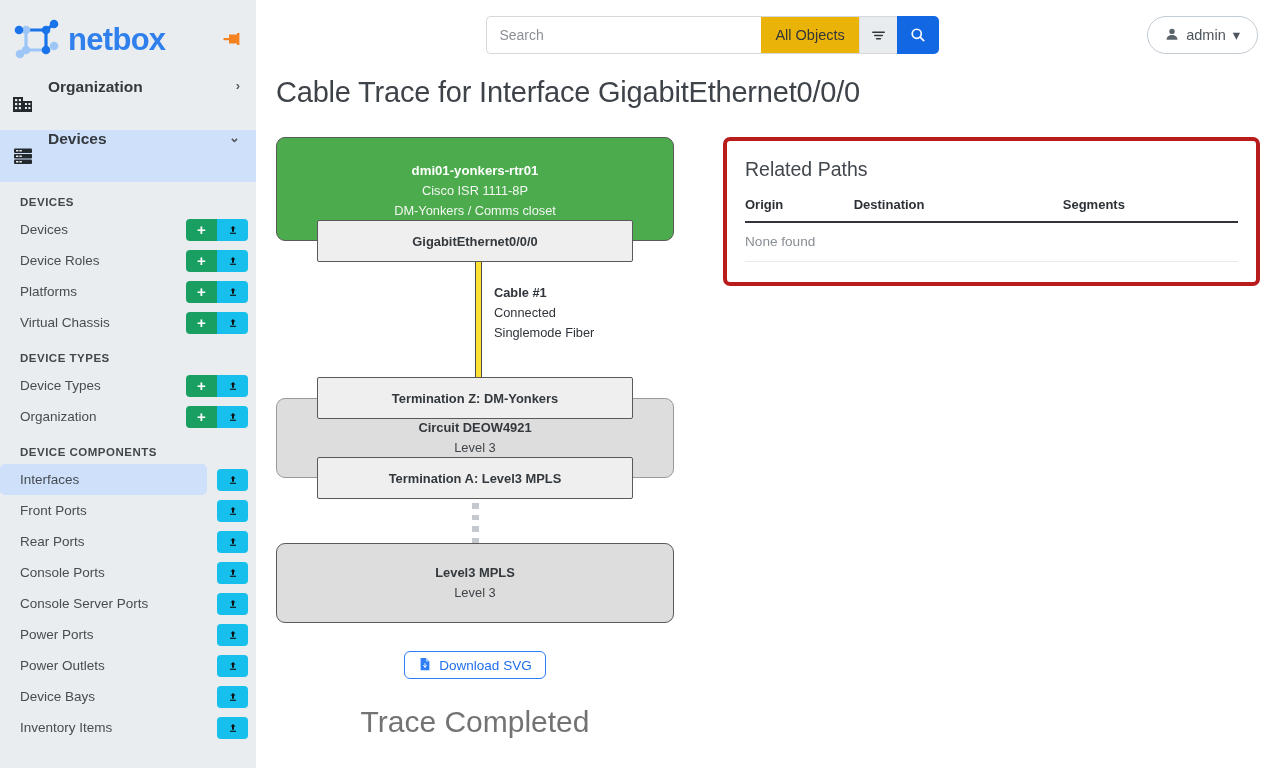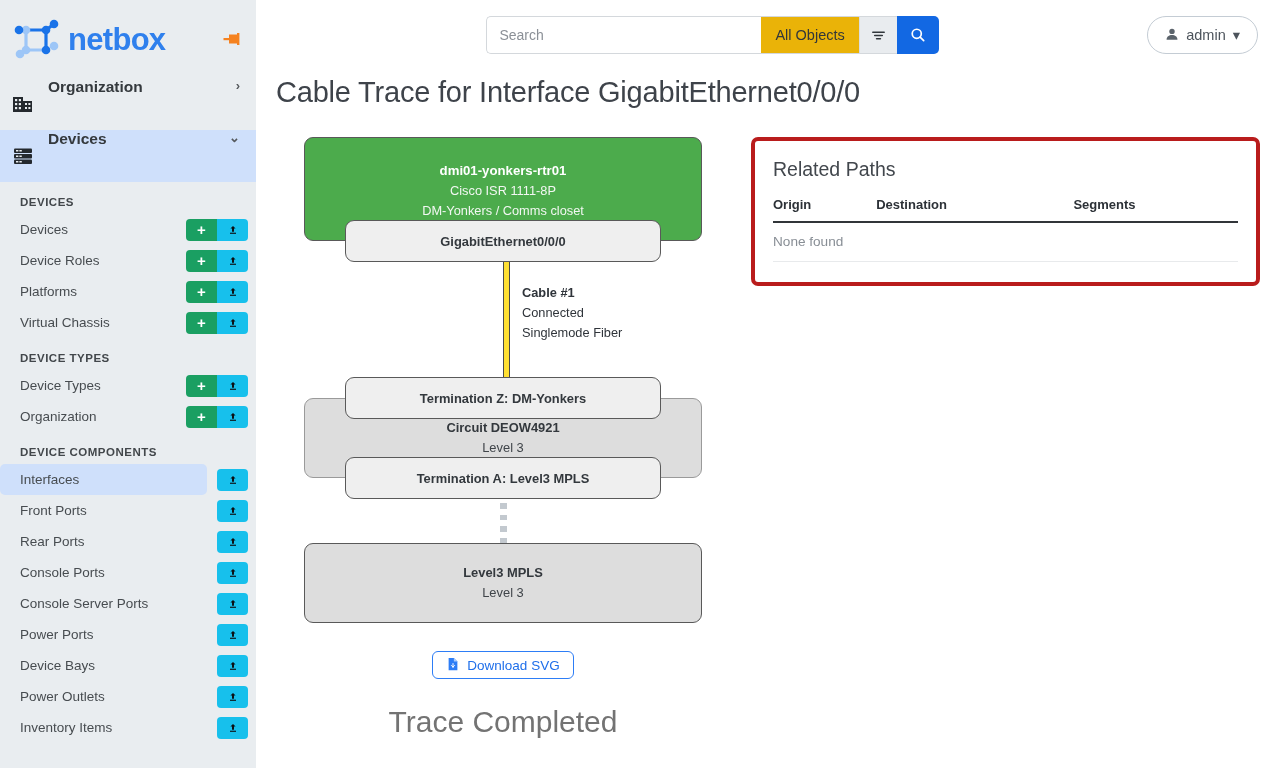--- a/index.html
+++ b/index.html
@@ -110,7 +110,7 @@
   .page-title { font-size: 29px; color: #3e434a; font-weight: 400;
     padding: 6px 0 0 20px; letter-spacing: -0.2px; }
 
-  .content { display: flex; padding: 28px 20px 0 20px; gap: 0; margin-left: 28px; }
+  .content { display: flex; padding: 28px 20px 0 20px; gap: 0; }
   .col-left { width: 424px; flex: 0 0 424px; position: relative; }
   .col-right { flex: 1; padding-left: 23px; }
 

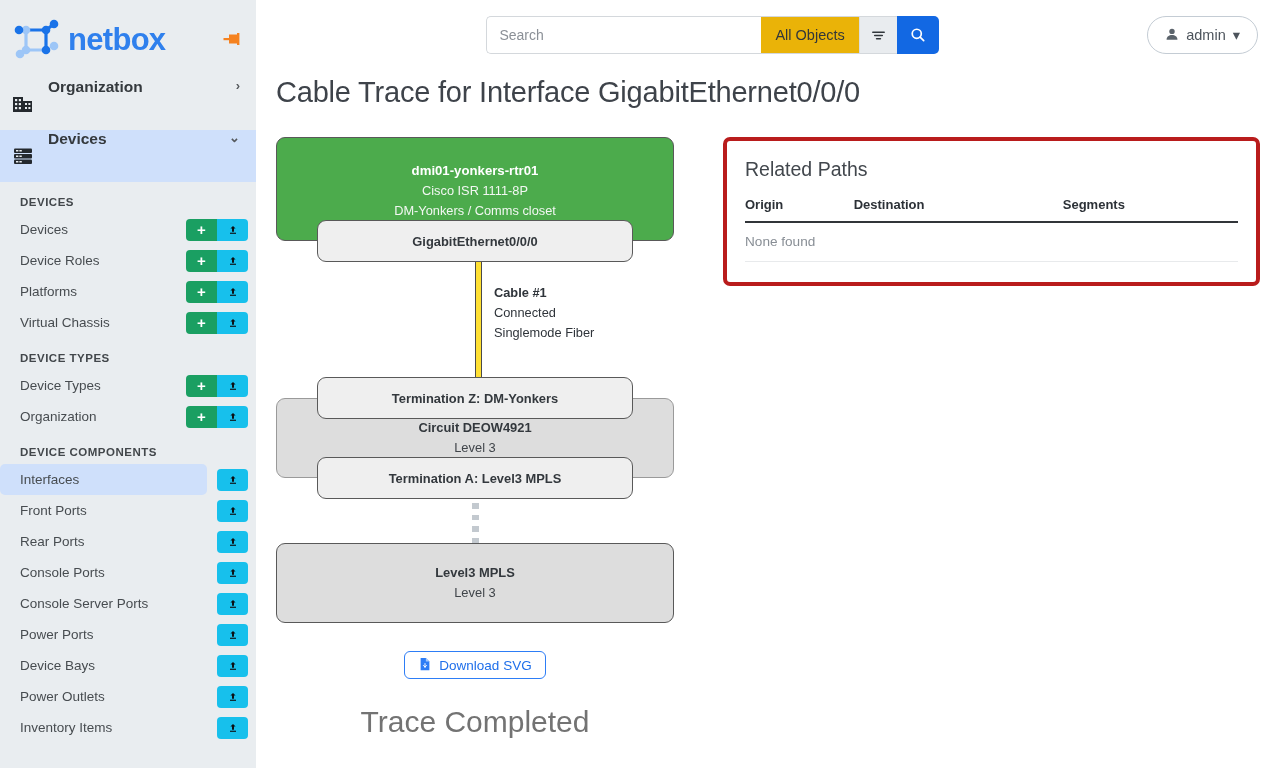--- a/index.html
+++ b/index.html
@@ -125,7 +125,7 @@
   .node-dev .l2, .node-dev .l3 { font-size: 12.8px; color: #f2f7f2; line-height: 20px; }
 
   .term {
-    background: #efefef; border: 1px solid #595959; border-radius: 9px;
+    background: #efefef; border: 1px solid #595959; border-radius: 2px;
     height: 42px; width: 316px; margin: 0 auto;
     display: flex; align-items: center; justify-content: center;
     font-size: 12.9px; font-weight: 700; color: #33383d;

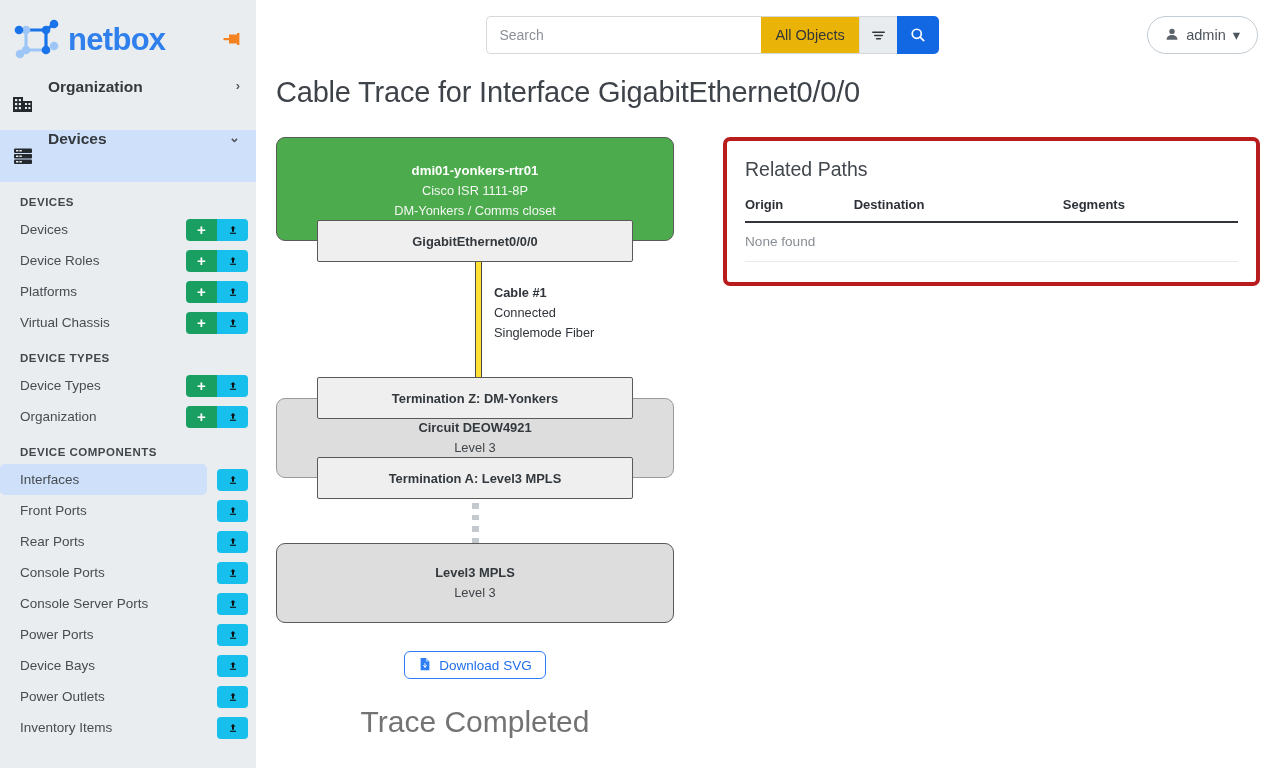--- a/index.html
+++ b/index.html
@@ -423,18 +423,18 @@
           </span>
         </div>
         <div class="sb-row">
+          <span class="sb-link">Power Outlets</span>
+          <span class="btns">
+            <span class="btn-imp solo">
+              <svg viewBox="0 0 16 16" width="12" height="12">
+                <path d="M8 2.5l3.4 3.6H9.3v4.2H6.7V6.1H4.6z" fill="#0c0f12"></path>
+                <rect x="4" y="11.6" width="8" height="1.5" fill="#0c0f12"></rect>
+              </svg>
+            </span>
+          </span>
+        </div>
+        <div class="sb-row">
           <span class="sb-link">Device Bays</span>
-          <span class="btns">
-            <span class="btn-imp solo">
-              <svg viewBox="0 0 16 16" width="12" height="12">
-                <path d="M8 2.5l3.4 3.6H9.3v4.2H6.7V6.1H4.6z" fill="#0c0f12"></path>
-                <rect x="4" y="11.6" width="8" height="1.5" fill="#0c0f12"></rect>
-              </svg>
-            </span>
-          </span>
-        </div>
-        <div class="sb-row">
-          <span class="sb-link">Power Outlets</span>
           <span class="btns">
             <span class="btn-imp solo">
               <svg viewBox="0 0 16 16" width="12" height="12">

